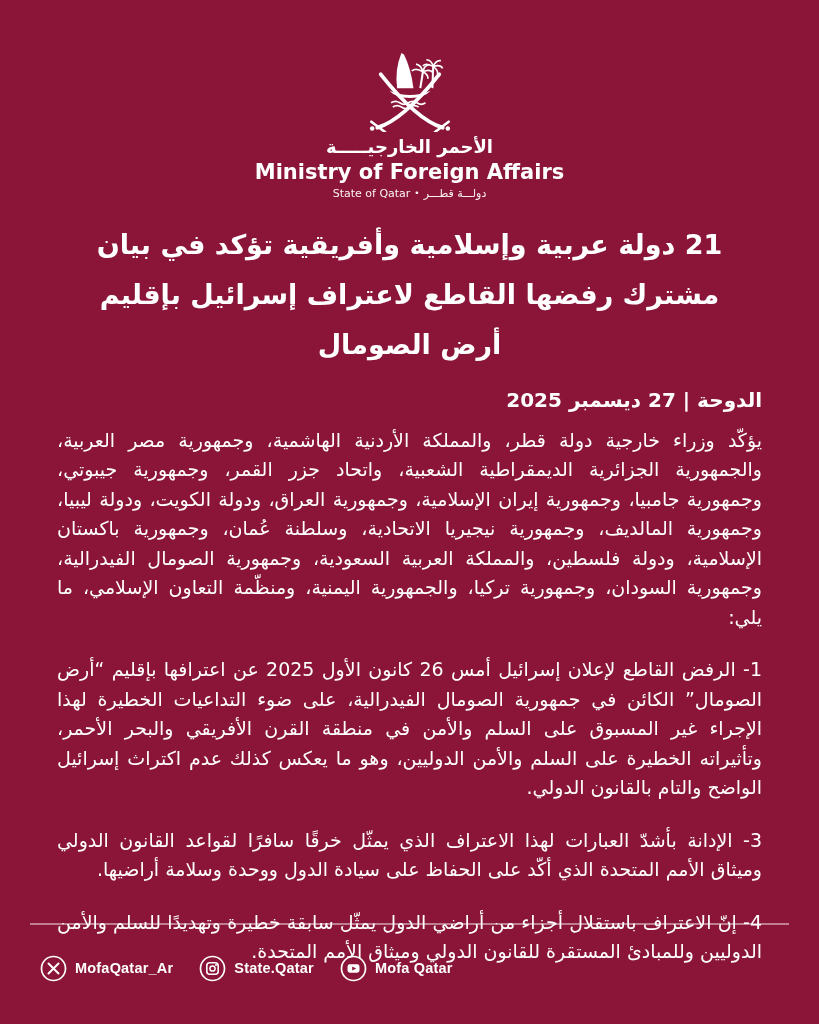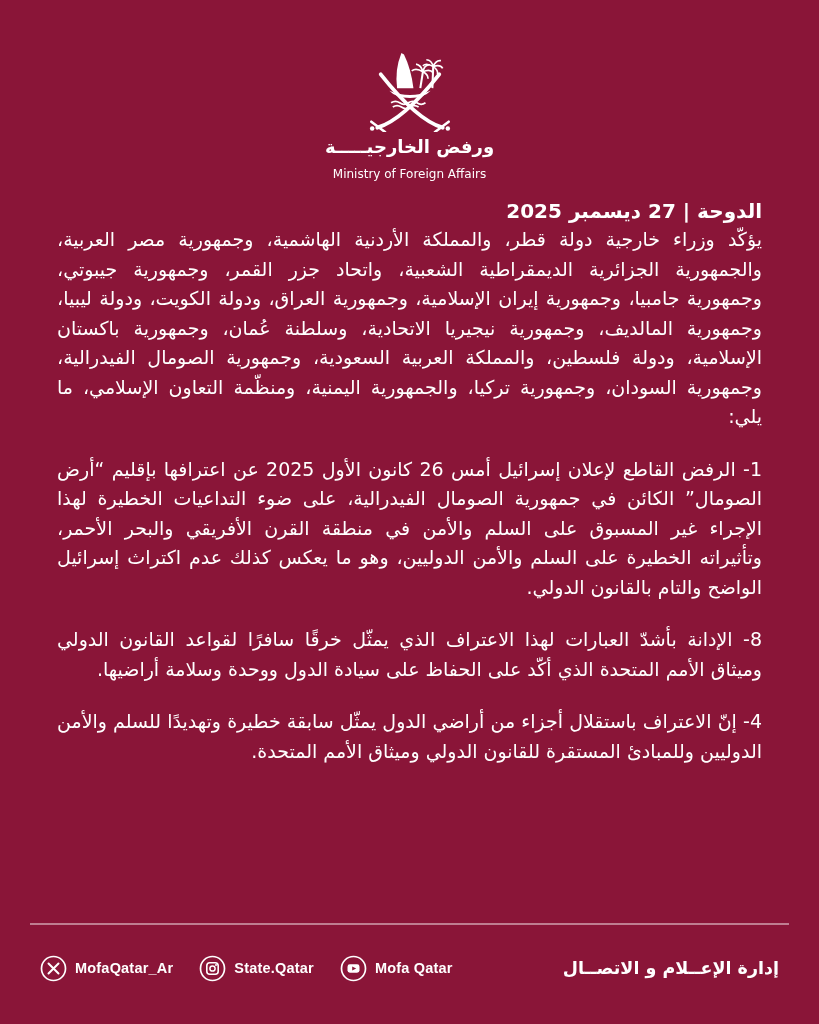--- a/index.html
+++ b/index.html
@@ -72,7 +72,7 @@
         <path d="M97 24 q-8 -5 -12 -1 M97 24 q-2 -8 -8 -8 M97 24 q3 -8 9 -7 M97 24 q8 -3 11 2 M97 24 q6 4 5 9" stroke-width="2"></path>
       </svg>
     </div>
-    <div class="logo-ar">ورفض الخارجيـــــة</div>
+    <div class="logo-ar">الأحمر الخارجيـــــة</div>
     <div class="logo-en">Ministry of Foreign Affairs</div>
   </header>
 

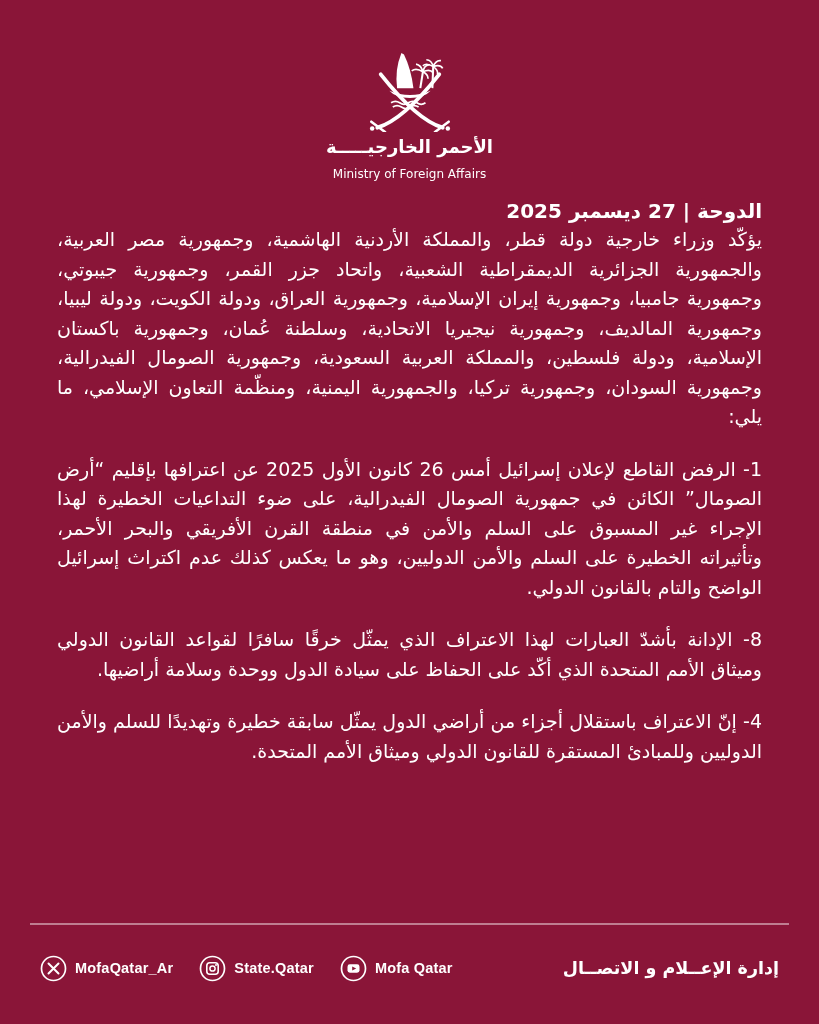--- a/index.html
+++ b/index.html
@@ -13,7 +13,7 @@
   header{ text-align:center; padding-top:46px; }
   .emblem svg{width:126px;height:86px;display:block;margin:0 auto;}
   .logo-ar{font-size:18px;font-weight:bold;margin-top:4px;letter-spacing:0;}
-  .logo-en{font-size:12px;font-weight:normal;margin-top:10px;}
+  .logo-en{font-size:21px;font-weight:bold;margin-top:3px;}
   .logo-tag{font-size:11px;margin-top:3px;opacity:.95;}
   .logo-tag .sep{margin:0 4px;font-size:9px;vertical-align:1px;}
   h1.headline{

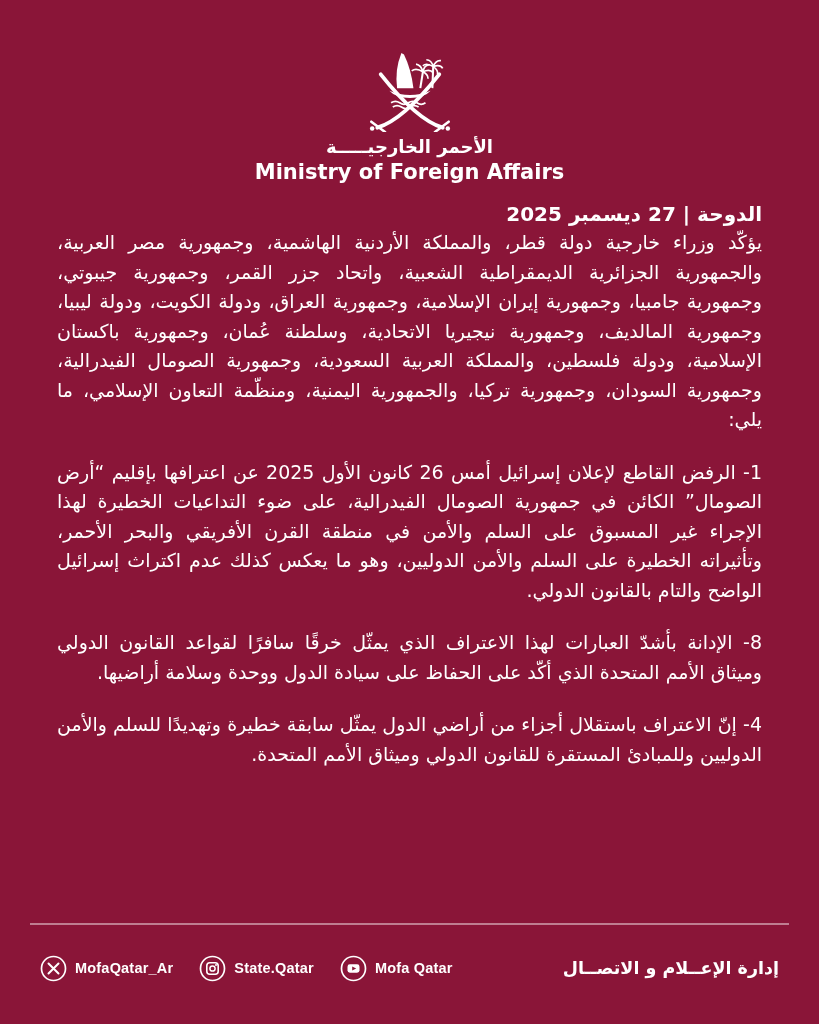--- a/index.html
+++ b/index.html
@@ -74,6 +74,9 @@
     </div>
     <div class="logo-ar">الأحمر الخارجيـــــة</div>
     <div class="logo-en">Ministry of Foreign Affairs</div>
+    <div class="logo-tag" dir="ltr">
+      <span>State of Qatar</span><span class="sep">•</span><span>دولـــة قطـــر</span>
+    </div>
   </header>
 
 

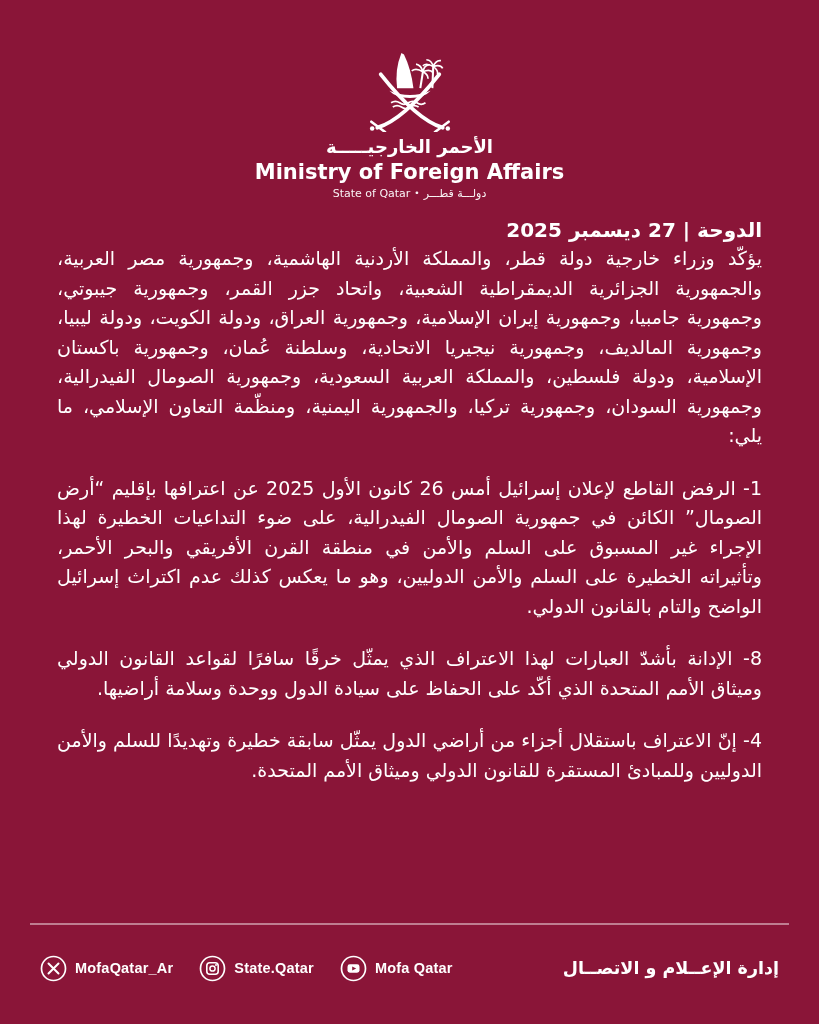--- a/index.html
+++ b/index.html
@@ -79,6 +79,7 @@
     </div>
   </header>
 
+  <h1 class="headline" dir="rtl">21 دولة عربية وإسلامية وأفريقية تؤكد في بيان مشترك رفضها القاطع لاعتراف إسرائيل بإقليم أرض الصومال</h1>
 
   <div class="dateline" dir="rtl">الدوحة | 27 ديسمبر 2025</div>
 

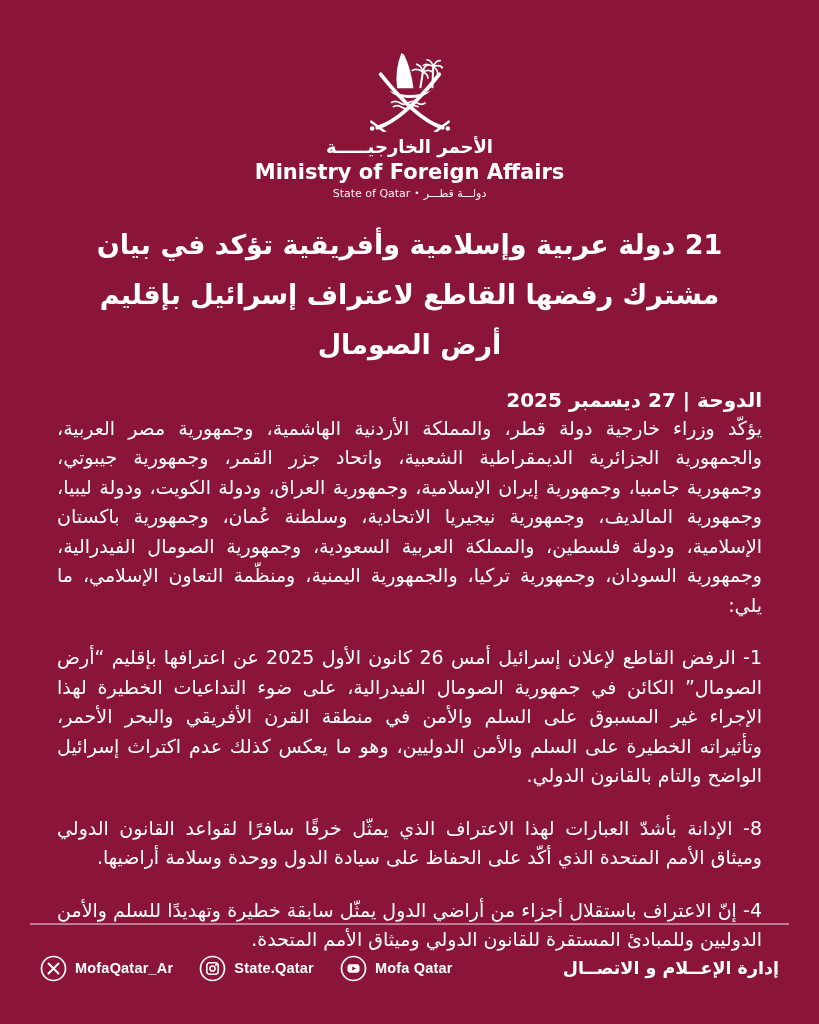--- a/index.html
+++ b/index.html
@@ -27,7 +27,7 @@
     margin-top:18px;
   }
   .body-text{direction:rtl;text-align:justify;font-size:19px;line-height:29.5px;margin:0;}
-  p.intro{margin-top:2px;}
+  p.intro{margin-top:14px;}
   p.item{margin-top:23px;}
   .divider{
     position:absolute;left:30px;right:30px;top:923px;height:2px;

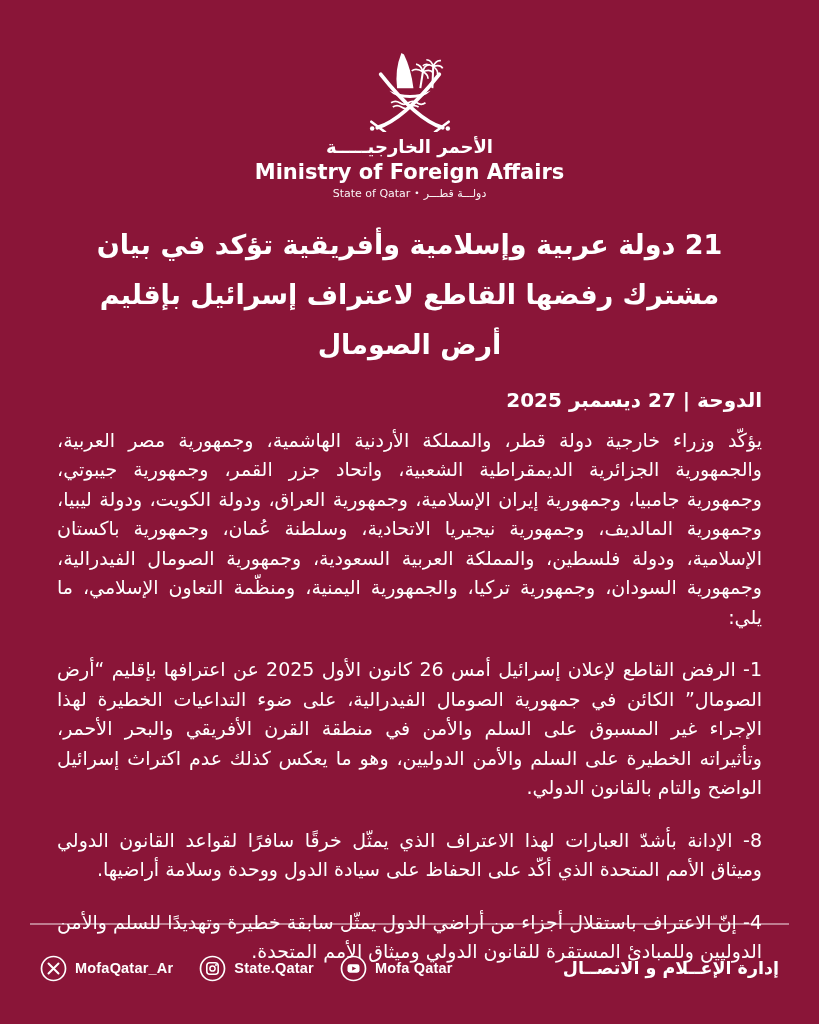--- a/index.html
+++ b/index.html
@@ -86,7 +86,7 @@
   <p class="body-text intro" dir="rtl">يؤكّد وزراء خارجية دولة قطر، والمملكة الأردنية الهاشمية، وجمهورية مصر العربية، والجمهورية الجزائرية الديمقراطية الشعبية، واتحاد جزر القمر، وجمهورية جيبوتي، وجمهورية جامبيا، وجمهورية إيران الإسلامية، وجمهورية العراق، ودولة الكويت، ودولة ليبيا، وجمهورية المالديف، وجمهورية نيجيريا الاتحادية، وسلطنة عُمان، وجمهورية باكستان الإسلامية، ودولة فلسطين، والمملكة العربية السعودية، وجمهورية الصومال الفيدرالية، وجمهورية السودان، وجمهورية تركيا، والجمهورية اليمنية، ومنظّمة التعاون الإسلامي، ما يلي:</p>
 
   <p class="body-text item" dir="rtl">1- الرفض القاطع لإعلان إسرائيل أمس 26 كانون الأول 2025 عن اعترافها بإقليم “أرض الصومال” الكائن في جمهورية الصومال الفيدرالية، على ضوء التداعيات الخطيرة لهذا الإجراء غير المسبوق على السلم والأمن في منطقة القرن الأفريقي والبحر الأحمر، وتأثيراته الخطيرة على السلم والأمن الدوليين، وهو ما يعكس كذلك عدم اكتراث إسرائيل الواضح والتام بالقانون الدولي.</p>
-  <p class="body-text item" dir="rtl">8- الإدانة بأشدّ العبارات لهذا الاعتراف الذي يمثّل خرقًا سافرًا لقواعد القانون الدولي وميثاق الأمم المتحدة الذي أكّد على الحفاظ على سيادة الدول ووحدة وسلامة أراضيها.</p>
+  <p class="body-text item" dir="rtl">3- الإدانة بأشدّ العبارات لهذا الاعتراف الذي يمثّل خرقًا سافرًا لقواعد القانون الدولي وميثاق الأمم المتحدة الذي أكّد على الحفاظ على سيادة الدول ووحدة وسلامة أراضيها.</p>
   <p class="body-text item" dir="rtl">4- إنّ الاعتراف باستقلال أجزاء من أراضي الدول يمثّل سابقة خطيرة وتهديدًا للسلم والأمن الدوليين وللمبادئ المستقرة للقانون الدولي وميثاق الأمم المتحدة.</p>
 
 </div>

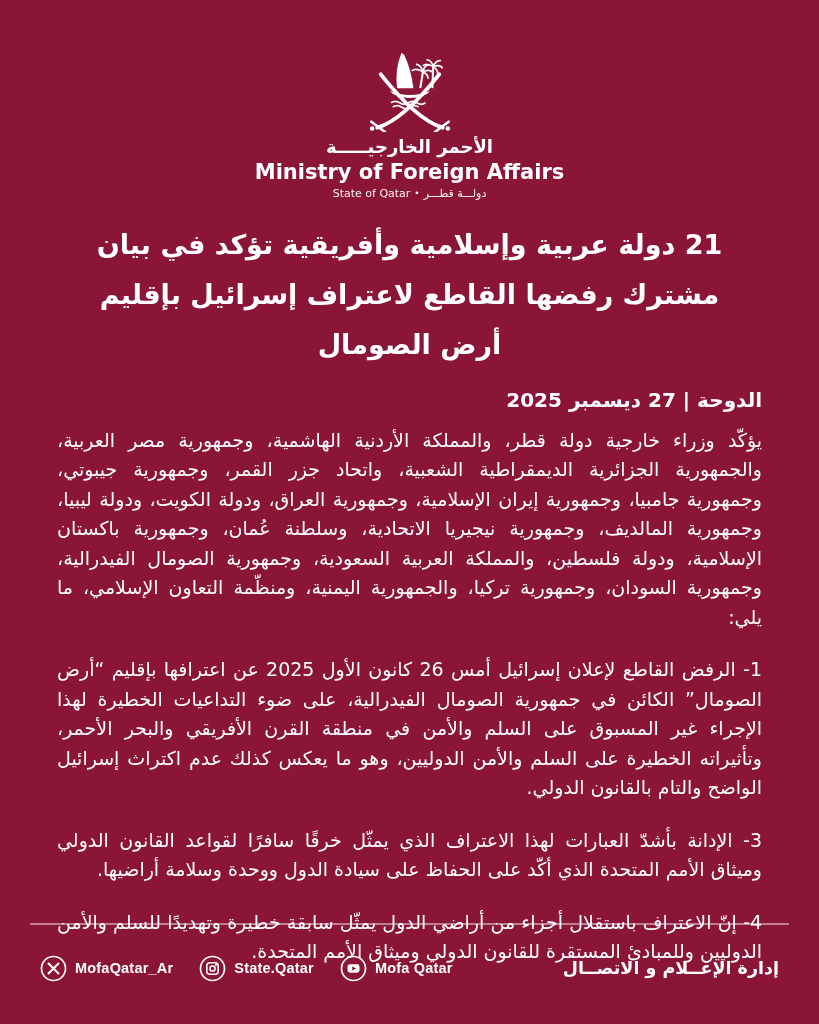--- a/index.html
+++ b/index.html
@@ -132,7 +132,6 @@
 
   </div>
 
-  <div class="dept" dir="rtl">إدارة الإعــلام و الاتصــال</div>
 </footer>
 
 </body></html>

